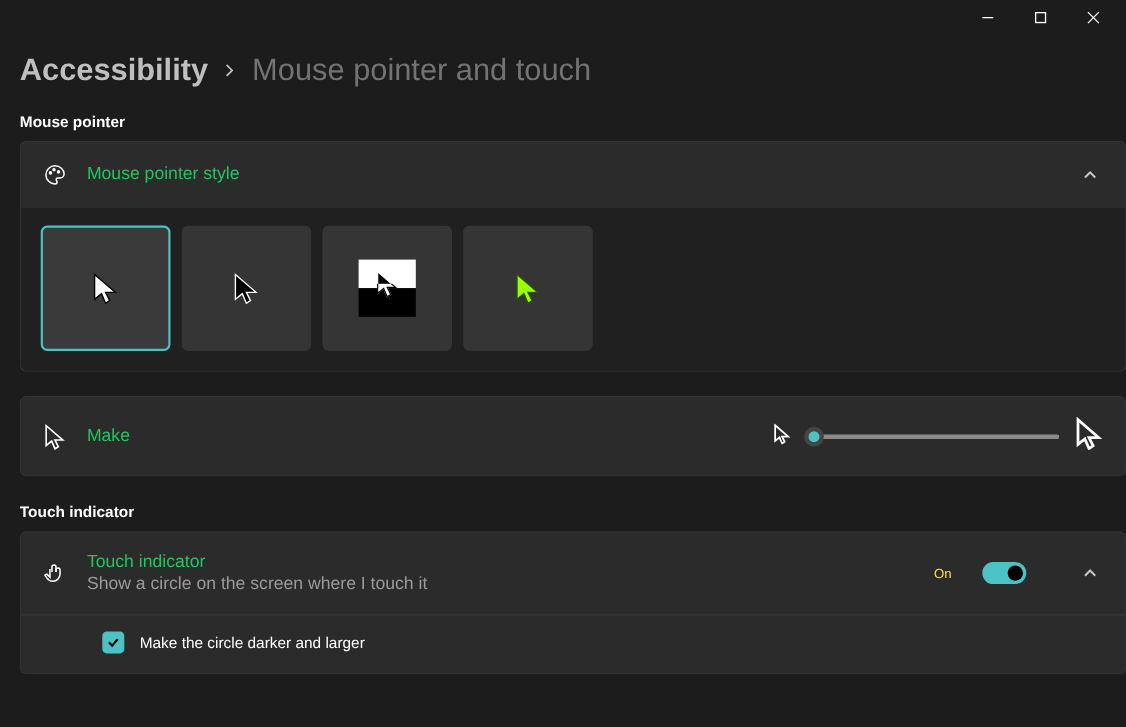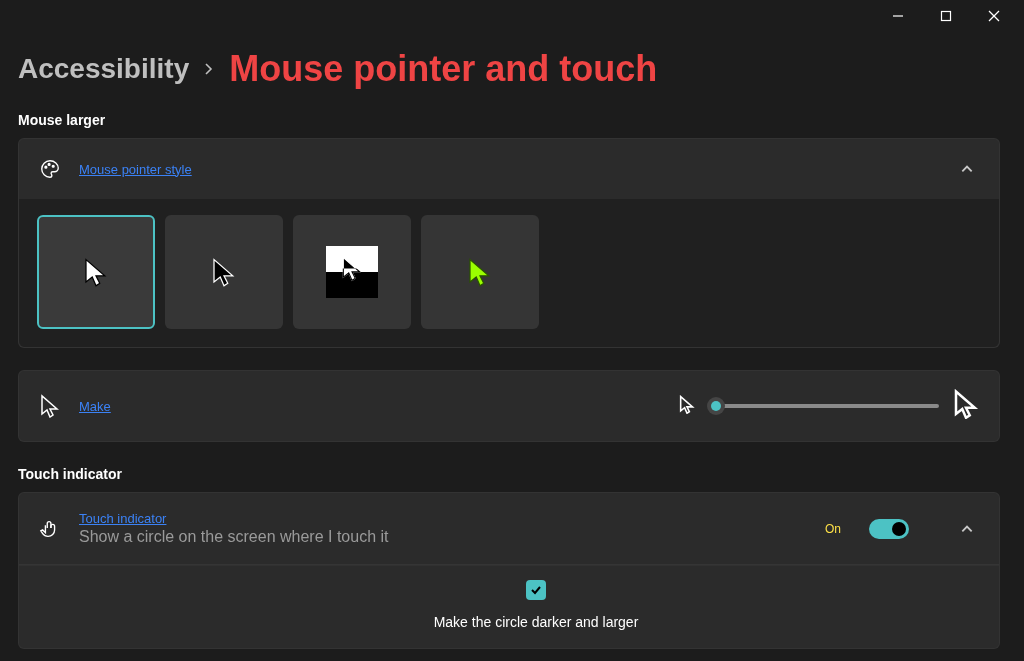--- a/index.html
+++ b/index.html
@@ -16,7 +16,7 @@
   .tb-btn { width: 20px; height: 20px; display:flex; align-items:center; justify-content:center; color:#fff; }
   .content {
     position:absolute; left:18px; right:0; top:48px; bottom:0;
-    padding-right:24px; overflow-y:auto;
+    overflow-y:auto;
   }
   
   .content::-webkit-scrollbar { width:6px; }

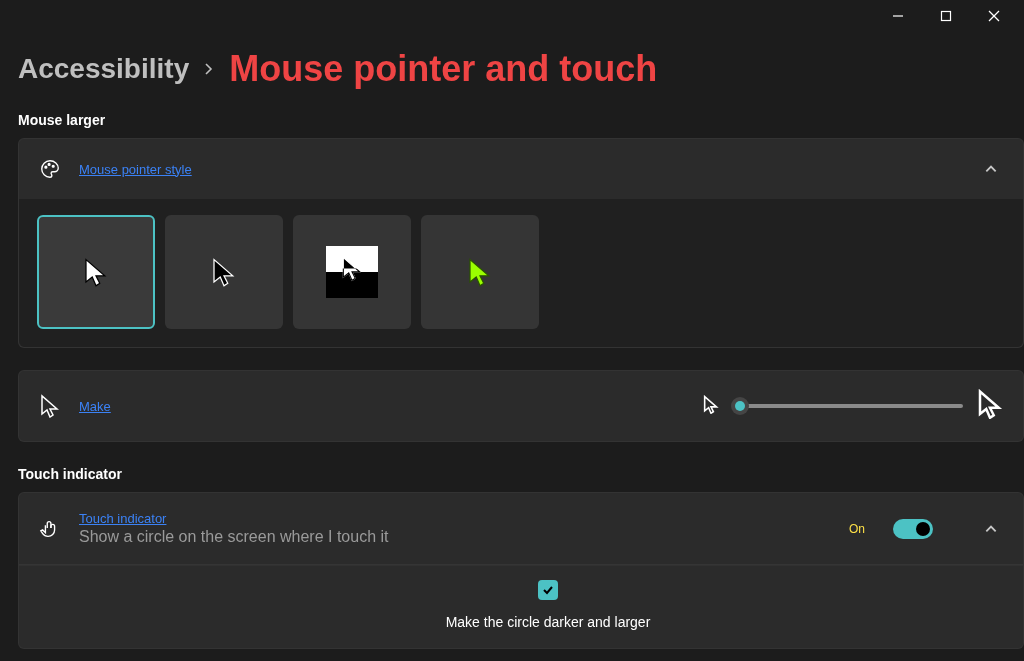--- a/index.html
+++ b/index.html
@@ -26,7 +26,7 @@
   }
   .breadcrumb .parent { font-size:28px; font-weight:600; color:#bfbfbf; }
   .breadcrumb .chev { color:#bfbfbf; font-size:18px; }
-  .breadcrumb .current { font-size:36px; font-weight:700; color:#ef4444; }
+  .breadcrumb .current { font-size:28px; font-weight:400; color:#737373; }
   .section-label { font-size:14px; font-weight:600; color:#fff; margin-bottom:10px; }
   .card {
     background:#2b2b2b; border-radius:6px; margin-bottom:4px;

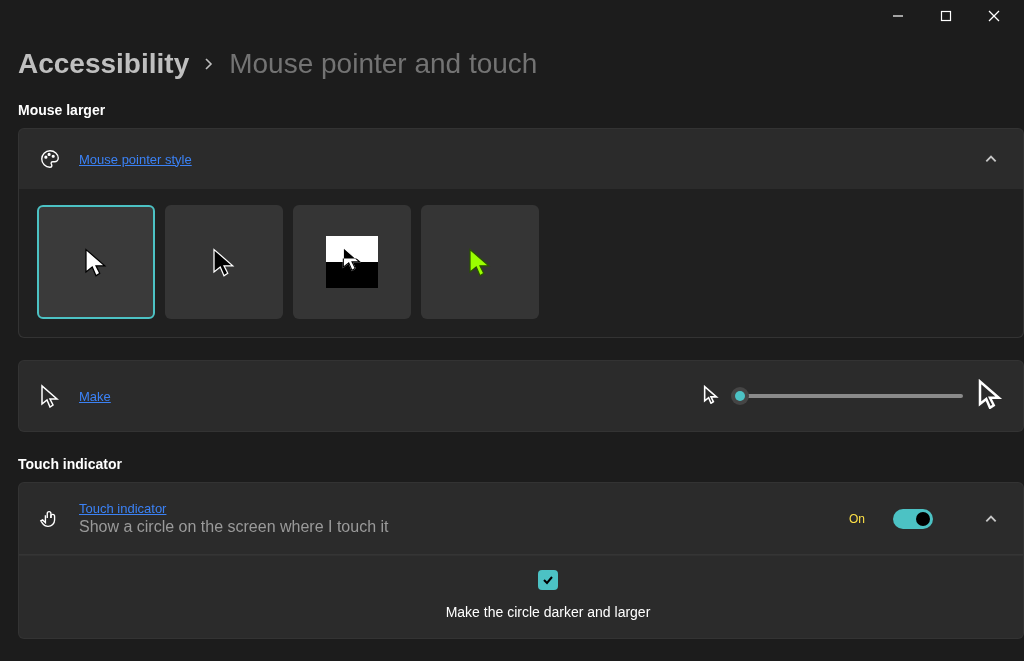--- a/index.html
+++ b/index.html
@@ -126,7 +126,7 @@
     <span class="current">Mouse pointer and touch</span>
   </div>
 
-  <div class="section-label">Mouse larger</div>
+  <div class="section-label">Mouse pointer</div>
 
   <div class="card">
     <div class="row">

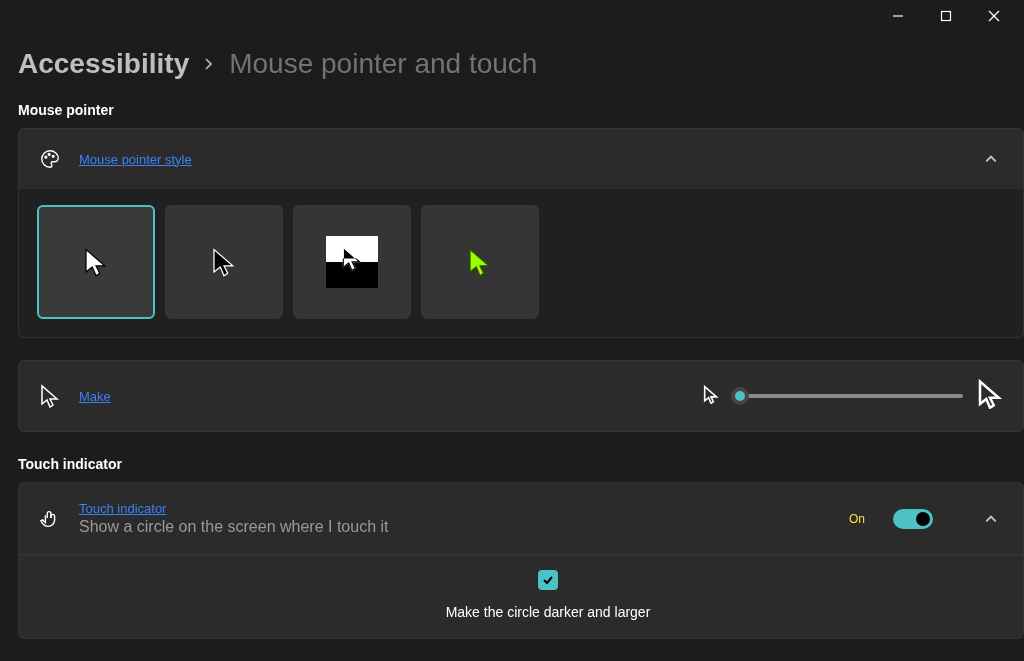--- a/index.html
+++ b/index.html
@@ -36,7 +36,7 @@
     display:flex; align-items:center; padding:18px 20px; gap:18px;
   }
   .row .lead-icon { width:22px; height:22px; flex:0 0 22px; display:flex; align-items:center; justify-content:center; color:#fff; }
-  .row .title { font-size:13px; color:#3b82f6;text-decoration:underline; }
+  .row .title { font-size:16px; color:#22c55e; }
   .row .subtitle { font-size:16px; color:#9a9a9a; margin-top:2px; }
   .row .spacer { flex:1; }
   .chevron-btn { width:24px; height:24px; display:flex; align-items:center; justify-content:center; color:#c8c8c8; }

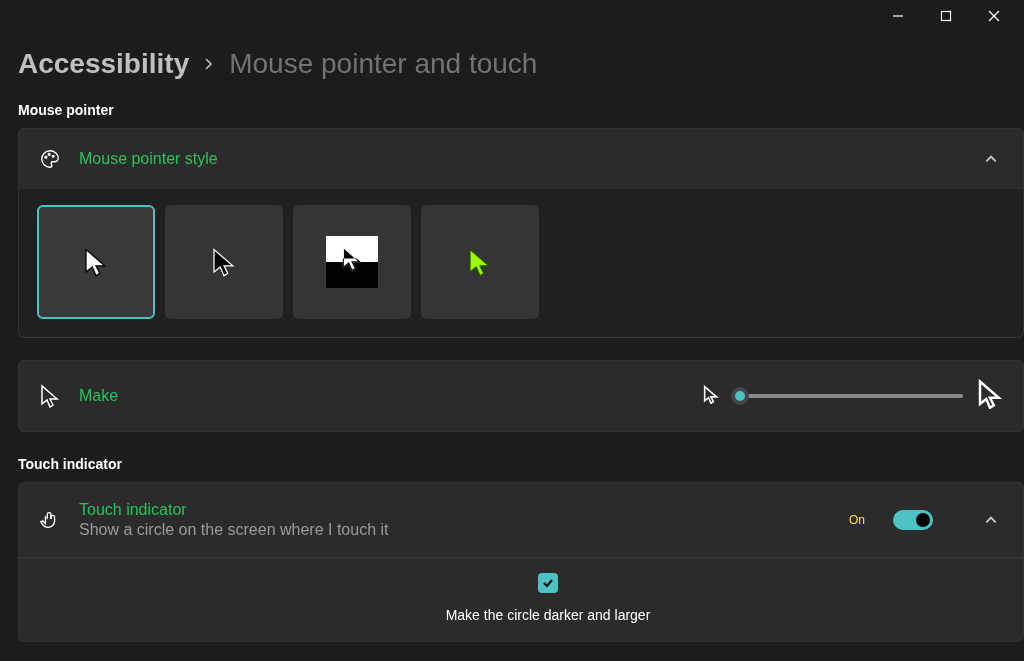--- a/index.html
+++ b/index.html
@@ -84,7 +84,6 @@
   .sub-row {
     display:flex; align-items:center; padding:14px 20px 18px 74px; gap:14px;
     border-top:1px solid rgba(255,255,255,0.03);
-    flex-direction:column;
   }
   .checkbox {
     width:20px; height:20px; border-radius:4px; background:#4cc2c4;

